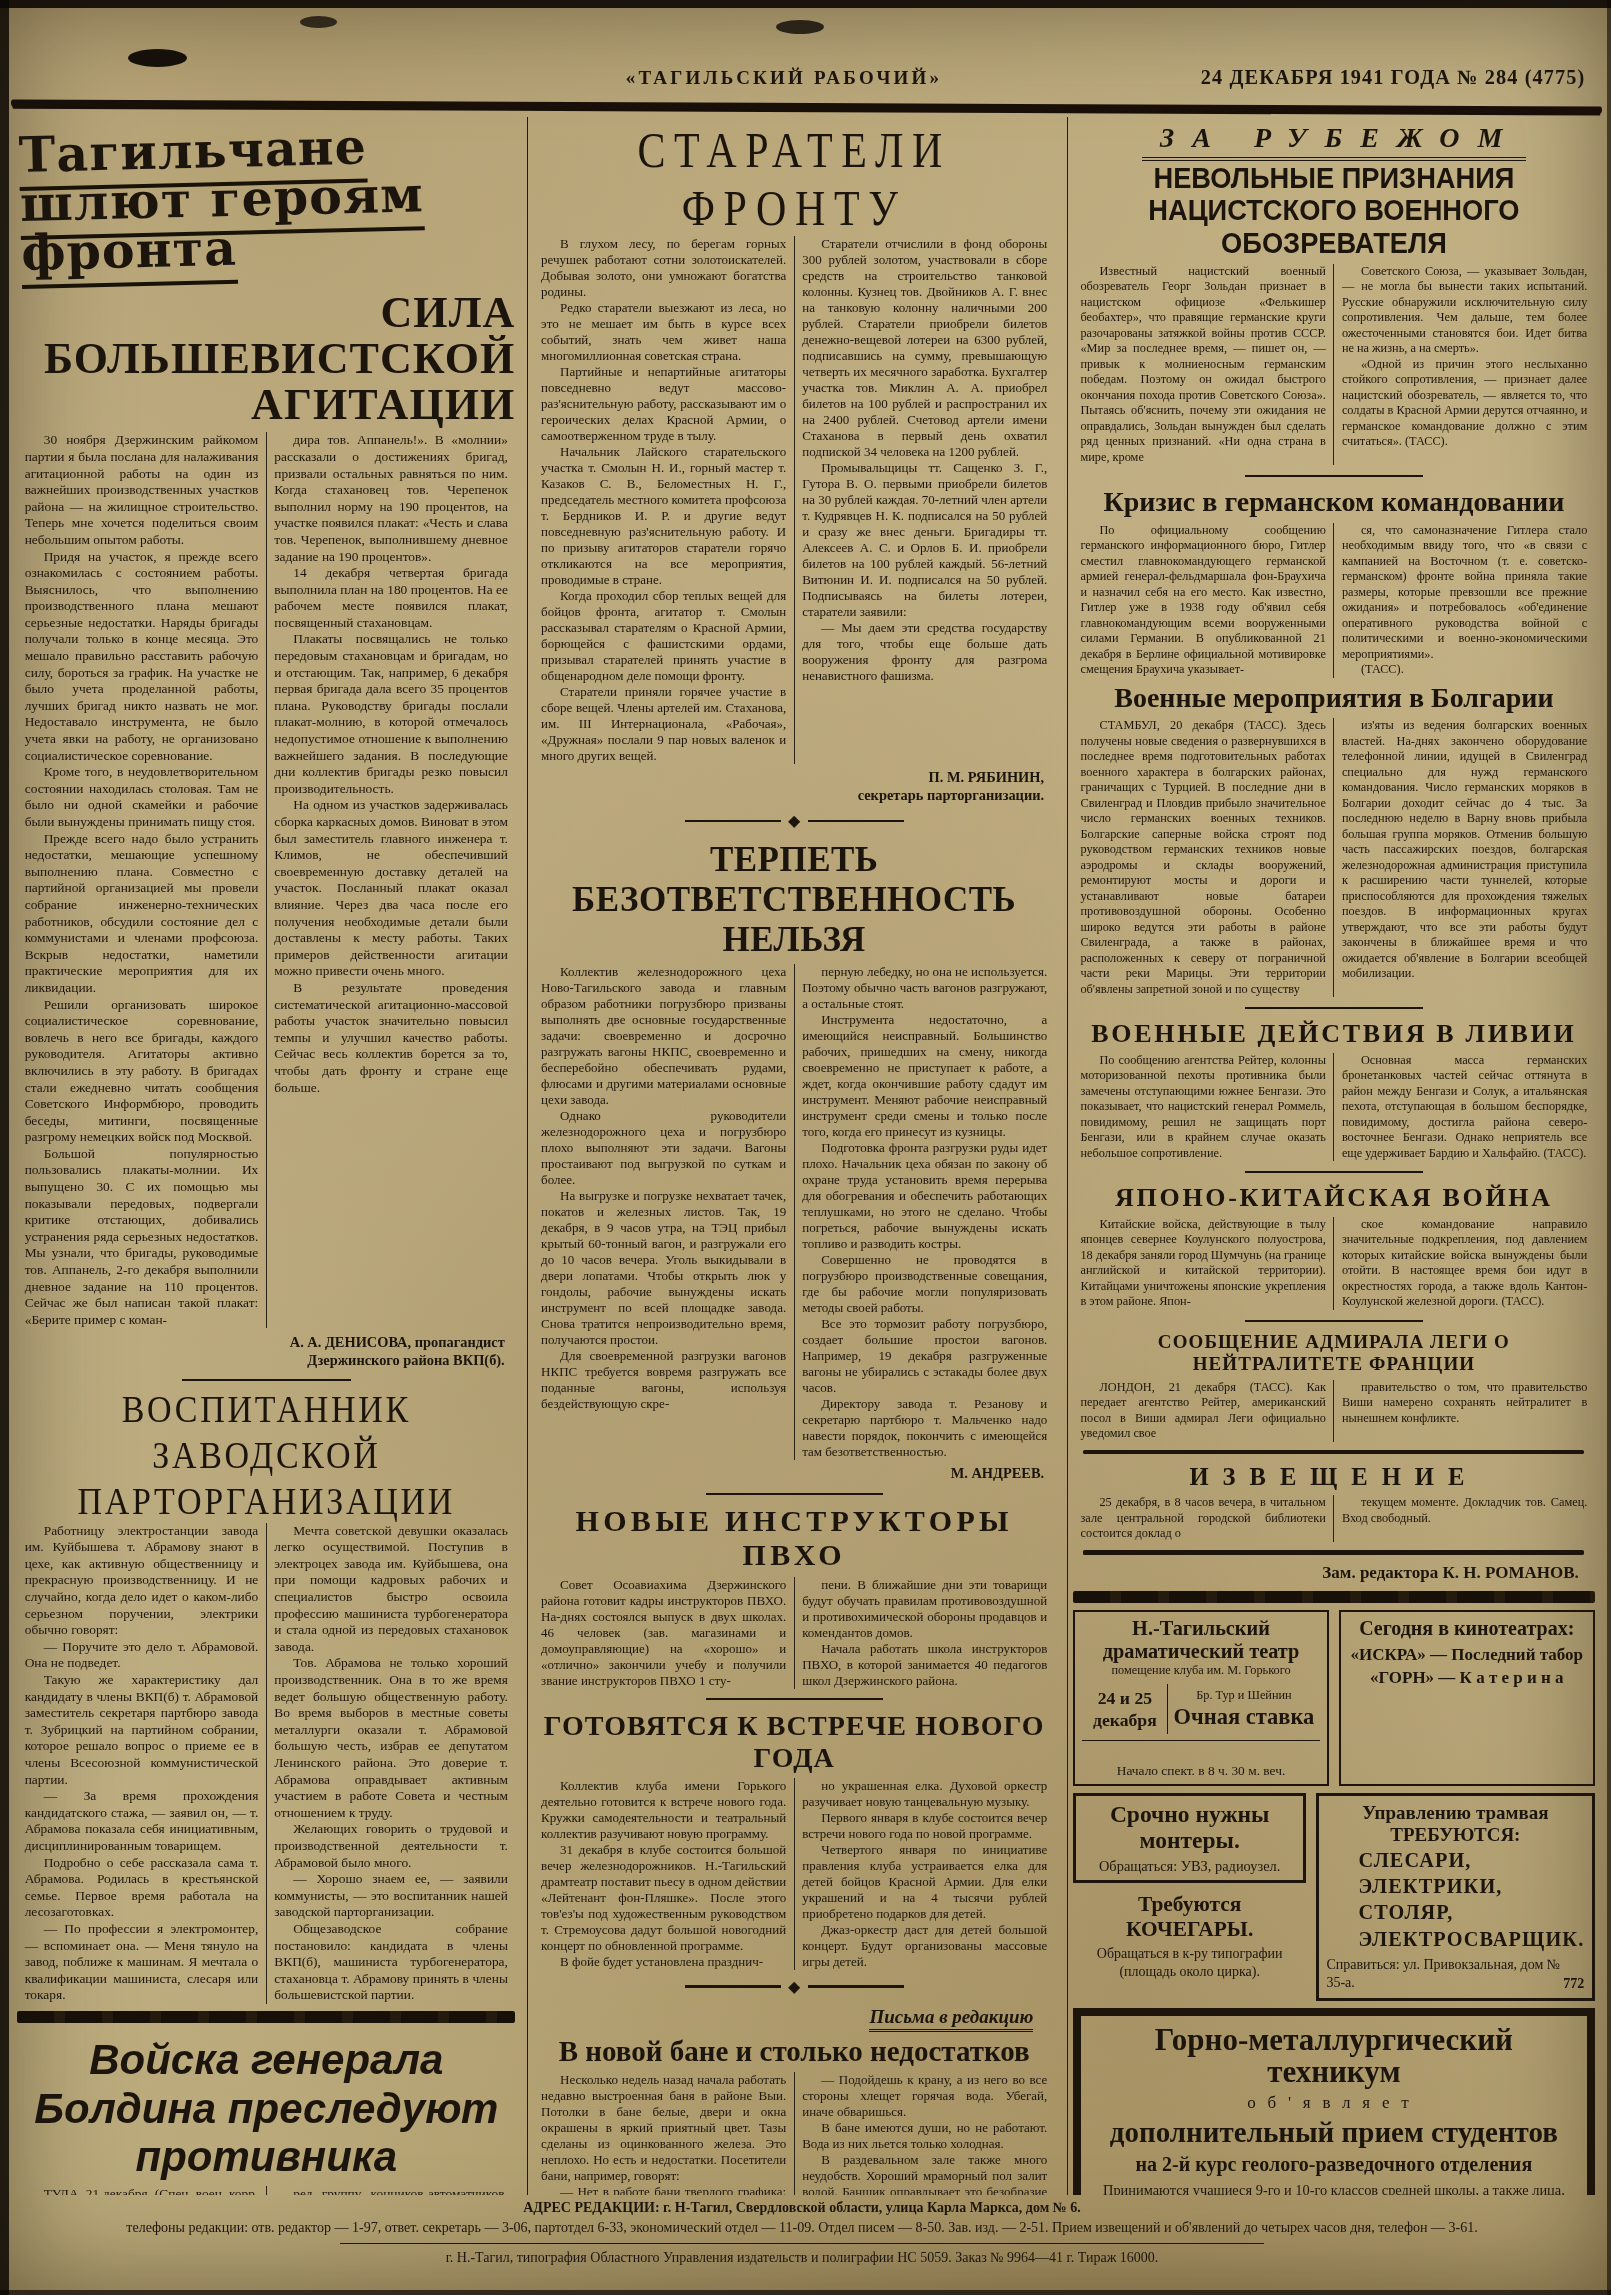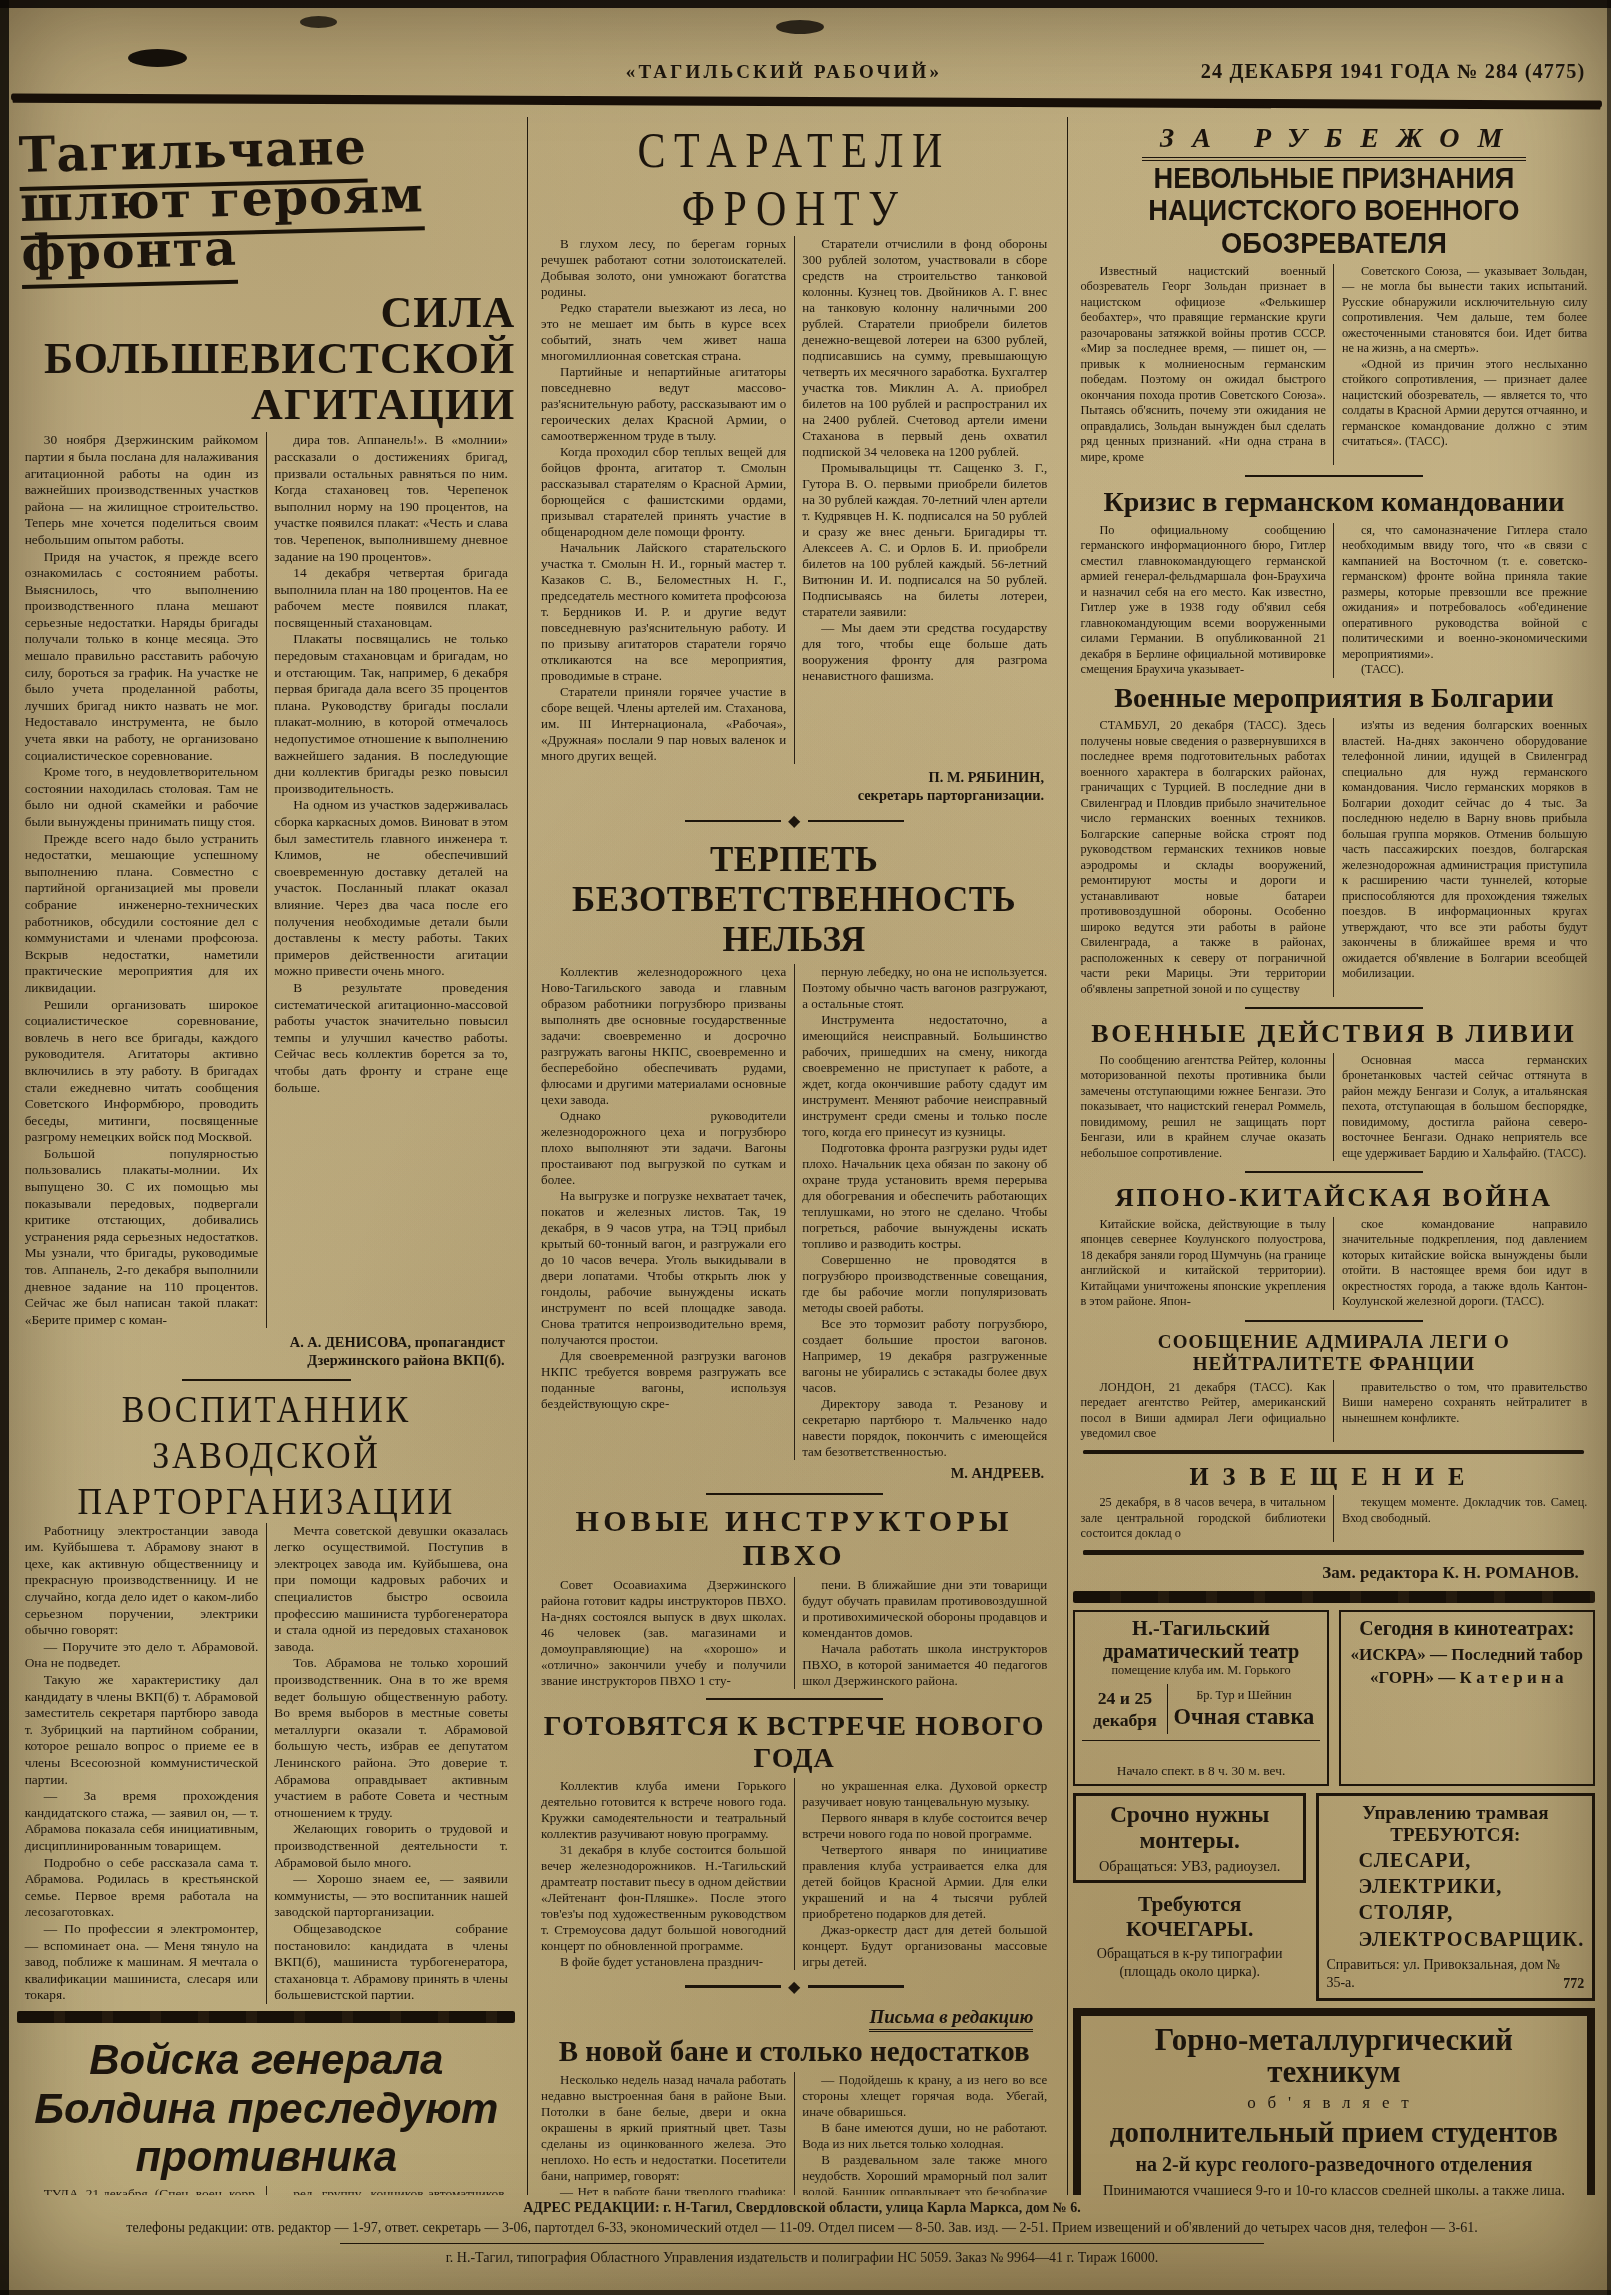--- a/index.html
+++ b/index.html
@@ -21,7 +21,7 @@
   .smudge{position:absolute;background:#15100a;border-radius:50%;z-index:4;}
 
   
-  .masthead{position:absolute;top:19px;left:10.7px;right:10.7px;height:105px;}
+  .masthead{position:absolute;top:25px;left:10.7px;right:10.7px;height:105px;}
   .mast-row{display:flex;align-items:flex-end;height:64px;}
   .mast-title{flex:0 0 auto;margin-left:615px;font-weight:bold;font-size:19px;letter-spacing:3.2px;}
   .mast-issue{flex:1;text-align:right;font-weight:bold;font-size:20.3px;letter-spacing:1.1px;padding-right:16px;}

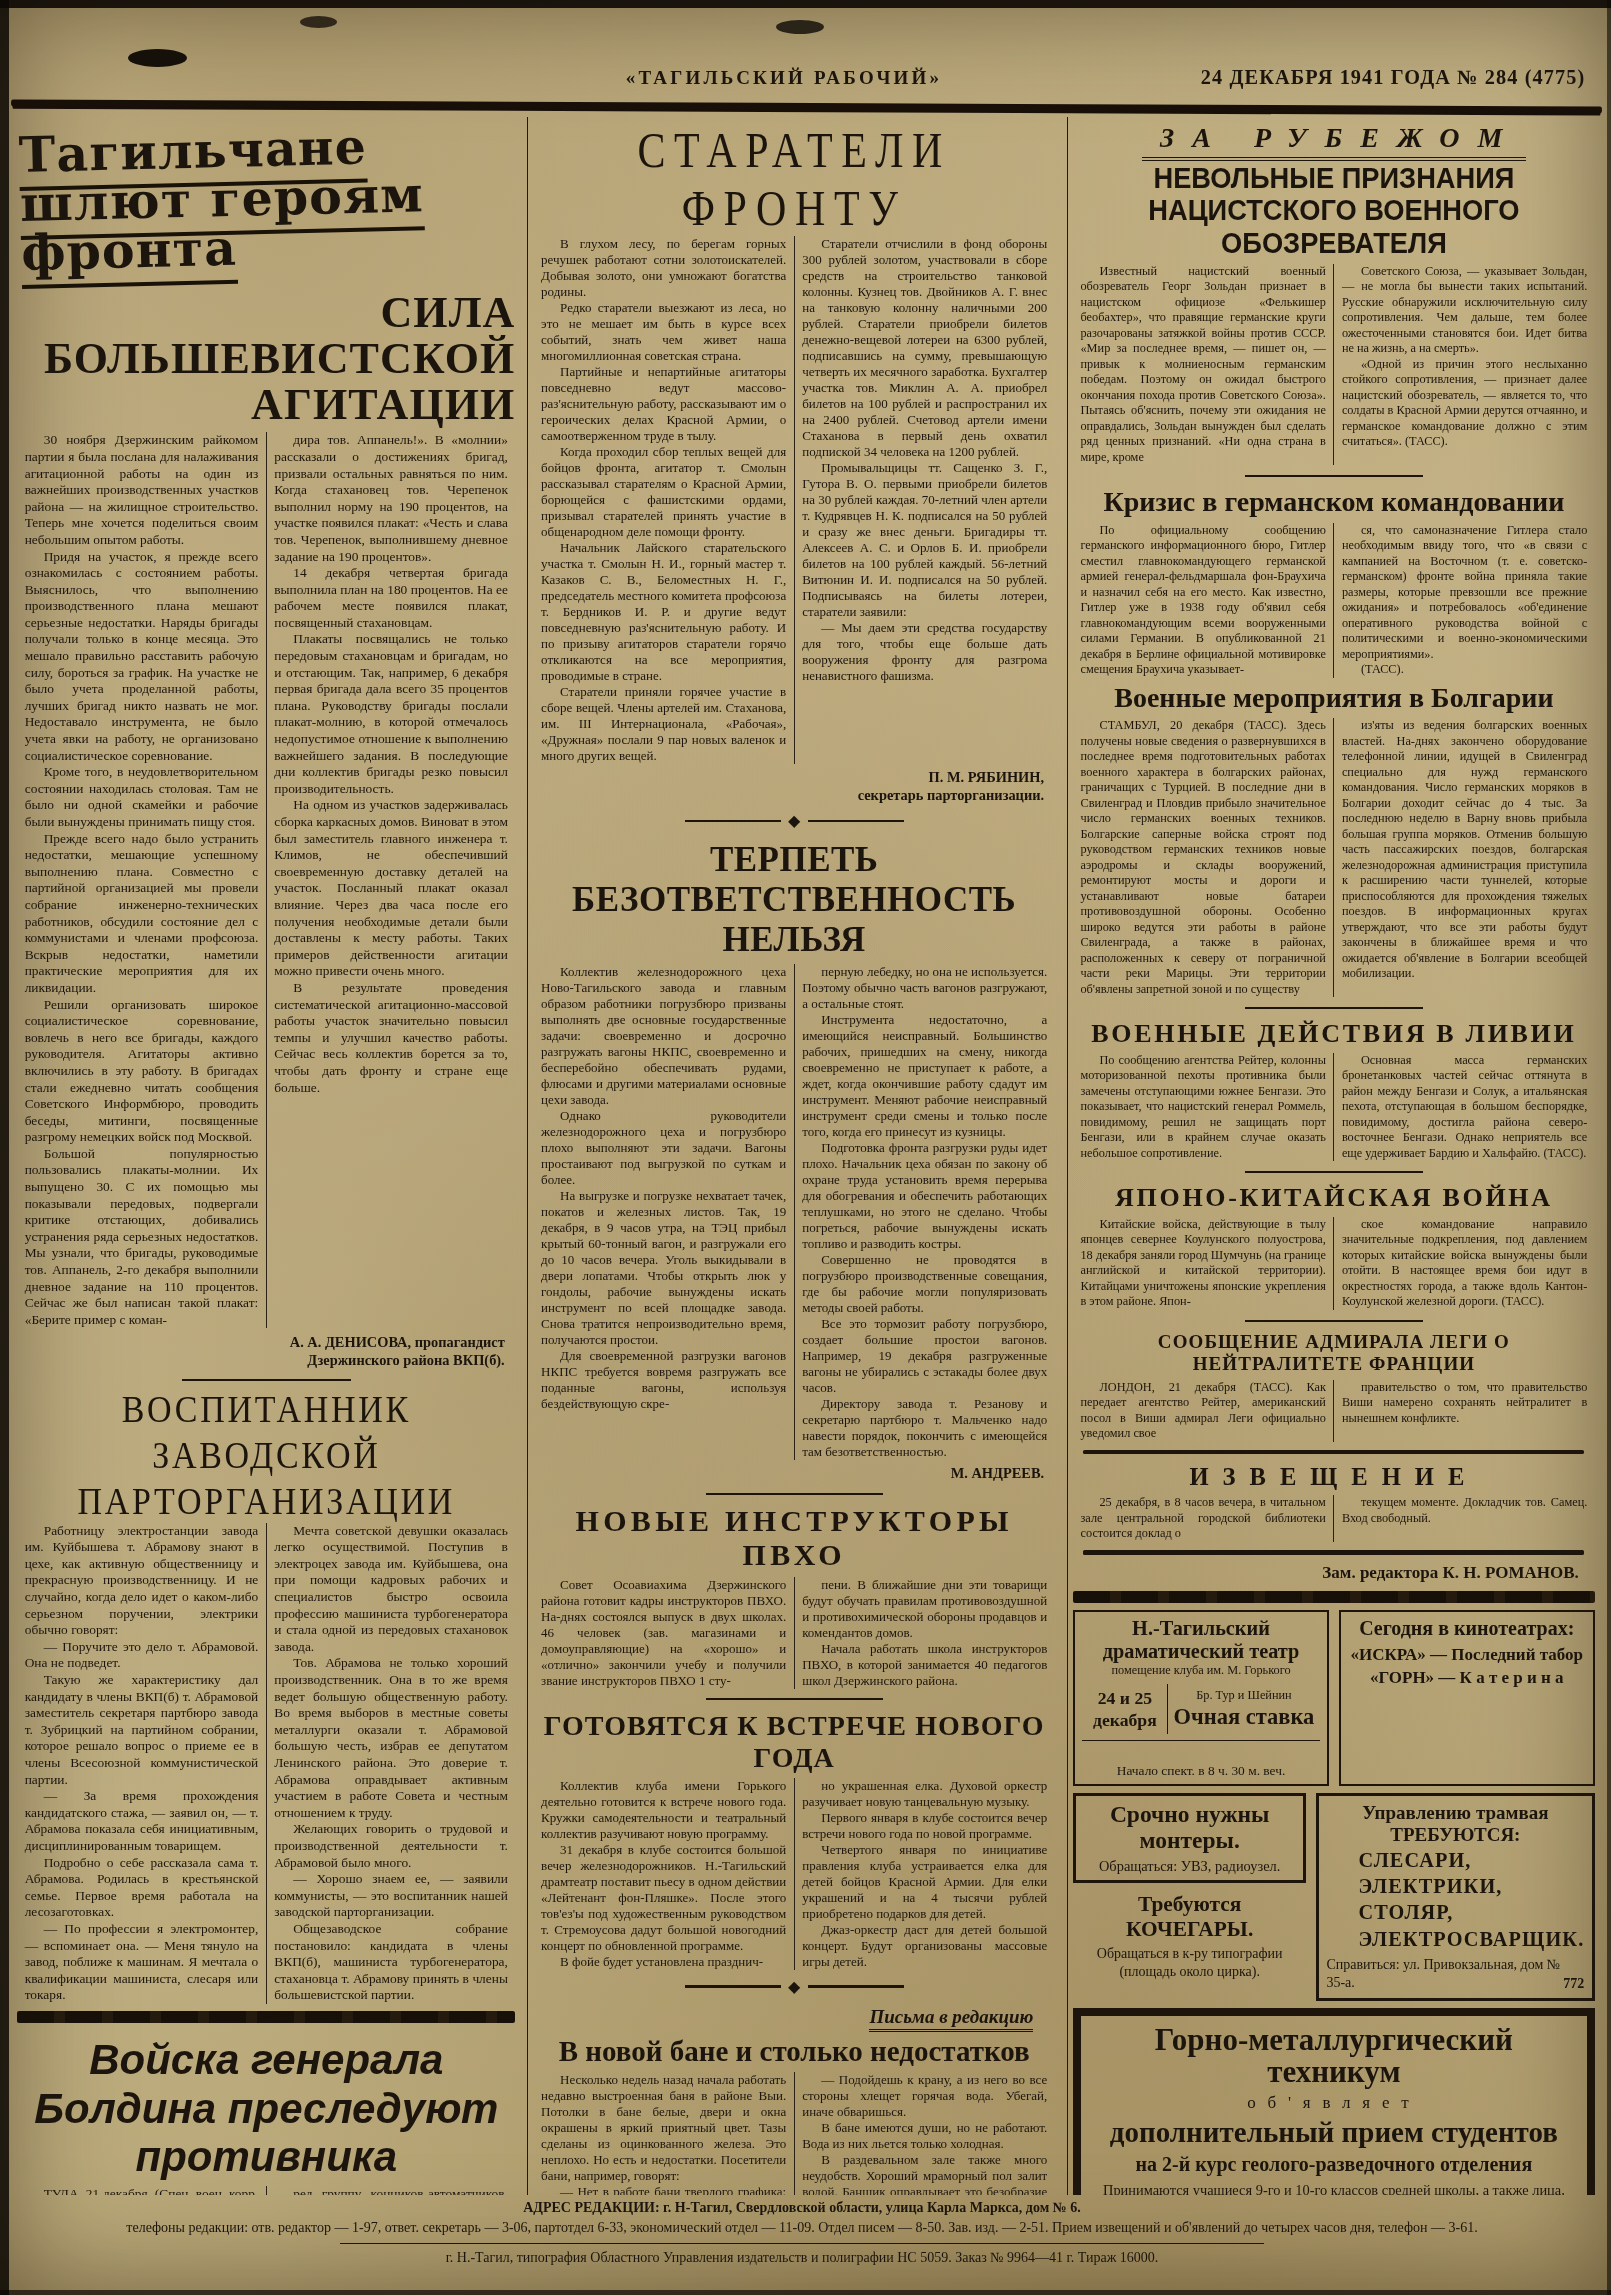--- a/index.html
+++ b/index.html
@@ -206,8 +206,8 @@
               <p>В глухом лесу, по берегам горных речушек работают сотни золотоискателей. Добывая золото, они умножают богатства родины.</p>
               <p>Редко старатели выезжают из леса, но это не мешает им быть в курсе всех событий, знать чем живет наша многомиллионная советская страна.</p>
               <p>Партийные и непартийные агитаторы повседневно ведут массово-раз'яснительную работу, рассказывают им о героических делах Красной Армии, о самоотверженном труде в тылу.</p>
+              <p>Начальник Лайского старательского участка т. Смолын Н. И., горный мастер т. Казаков С. В., Беломестных Н. Г., председатель местного комитета профсоюза т. Бердников И. Р. и другие ведут повседневную раз'яснительную работу. И по призыву агитаторов старатели горячо откликаются на все мероприятия, проводимые в стране.</p>
               <p>Когда проходил сбор теплых вещей для бойцов фронта, агитатор т. Смолын рассказывал старателям о Красной Армии, борющейся с фашистскими ордами, призывал старателей принять участие в общенародном деле помощи фронту.</p>
-              <p>Начальник Лайского старательского участка т. Смолын Н. И., горный мастер т. Казаков С. В., Беломестных Н. Г., председатель местного комитета профсоюза т. Бердников И. Р. и другие ведут повседневную раз'яснительную работу. И по призыву агитаторов старатели горячо откликаются на все мероприятия, проводимые в стране.</p>
               <p>Старатели приняли горячее участие в сборе вещей. Члены артелей им. Стаханова, им. III Интернационала, «Рабочая», «Дружная» послали 9 пар новых валенок и много других вещей.</p>
             </div>
           <div>

